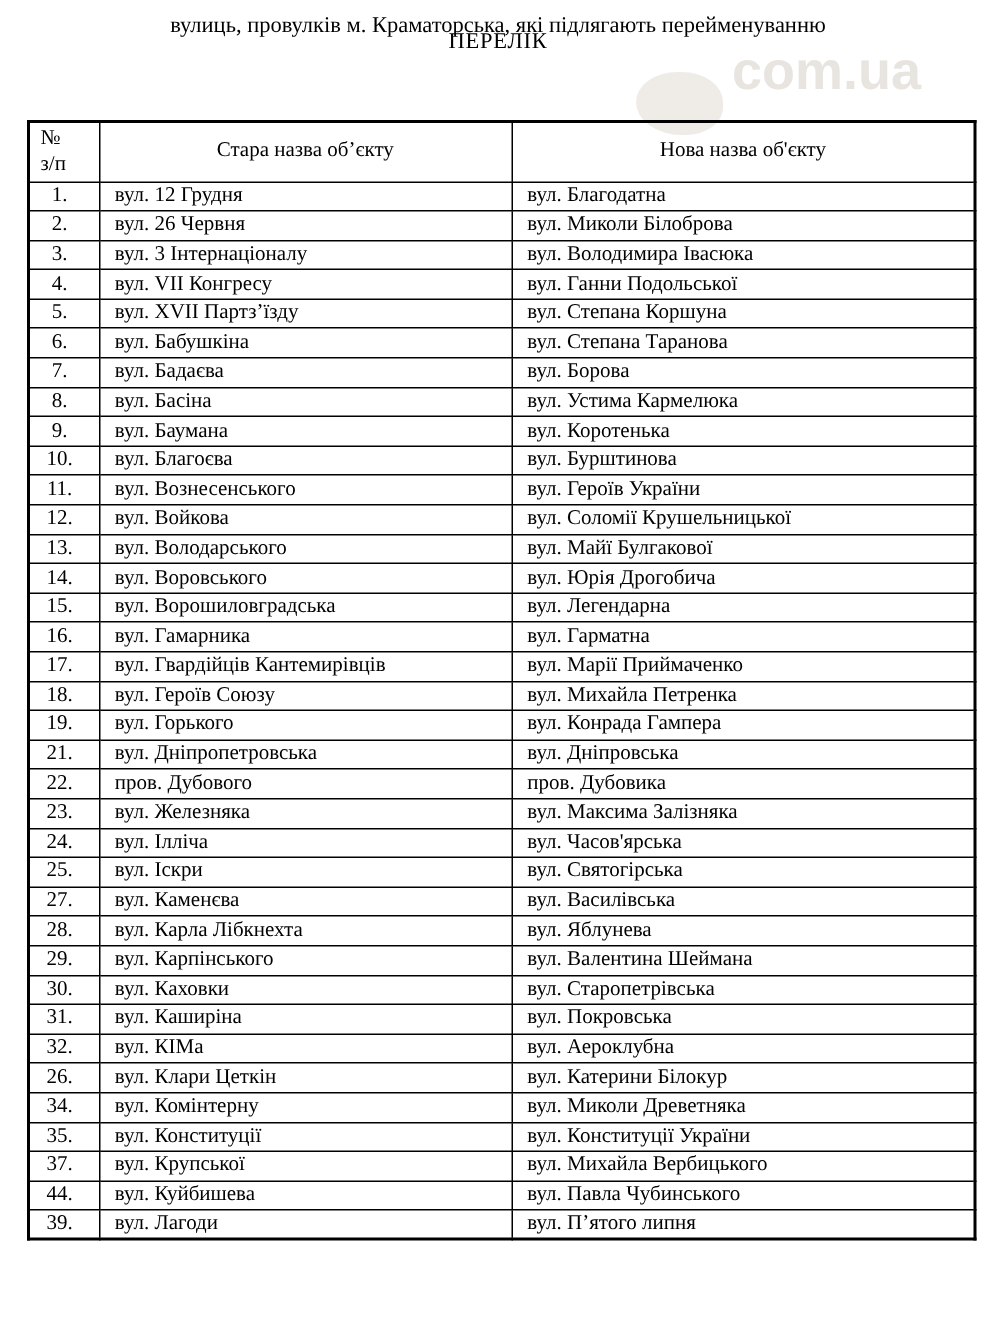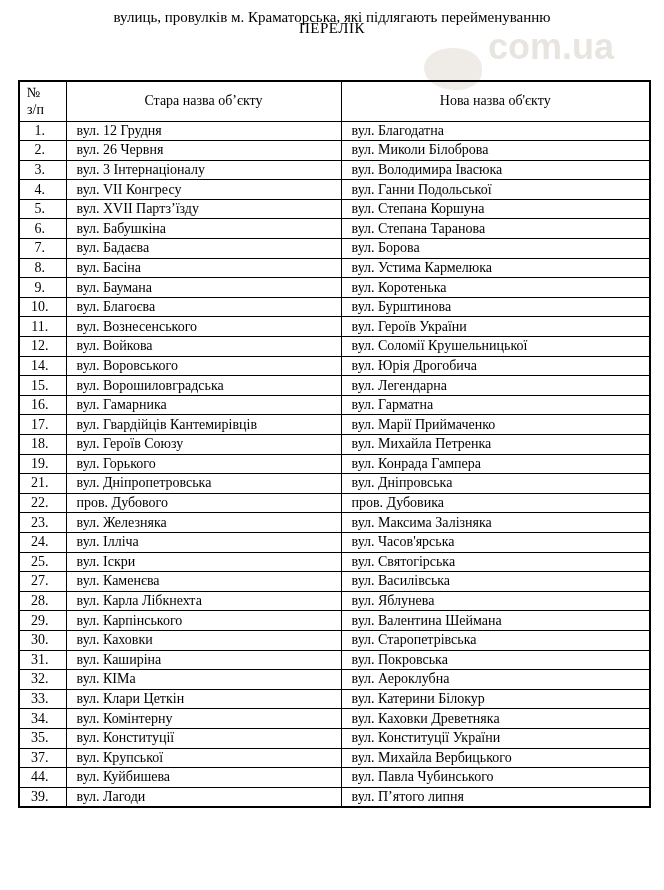--- a/index.html
+++ b/index.html
@@ -192,6 +192,11 @@
           <td>вул. Соломії Крушельницької</td>
         </tr>
         <tr>
+          <td class="num">13.</td>
+          <td>вул. Володарського</td>
+          <td>вул. Майї Булгакової</td>
+        </tr>
+        <tr>
           <td class="num">14.</td>
           <td>вул. Воровського</td>
           <td>вул. Юрія Дрогобича</td>

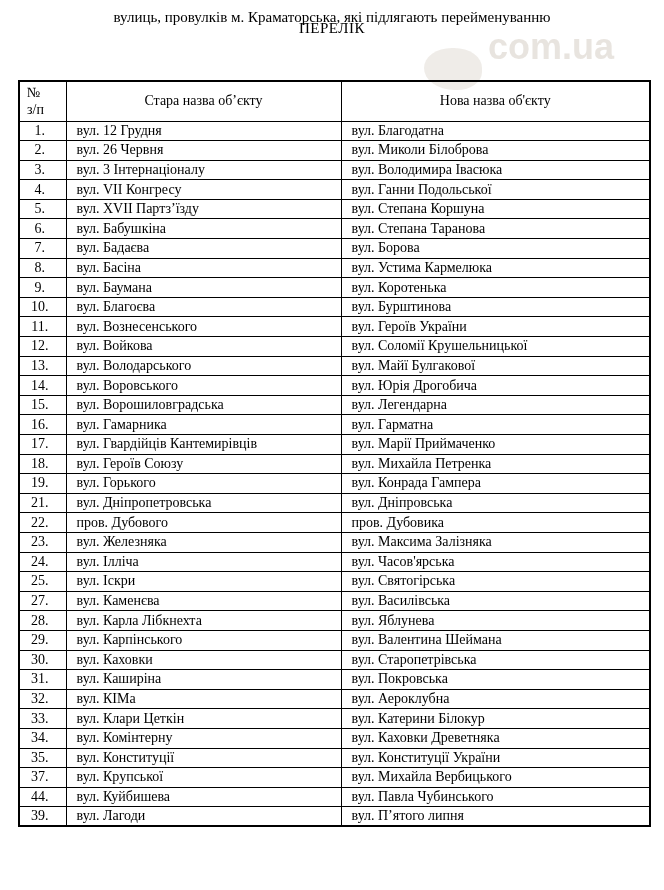--- a/index.html
+++ b/index.html
@@ -282,7 +282,7 @@
           <td>вул. Аероклубна</td>
         </tr>
         <tr>
-          <td class="num">33.</td>
+          <td class="num">26.</td>
           <td>вул. Клари Цеткін</td>
           <td>вул. Катерини Білокур</td>
         </tr>

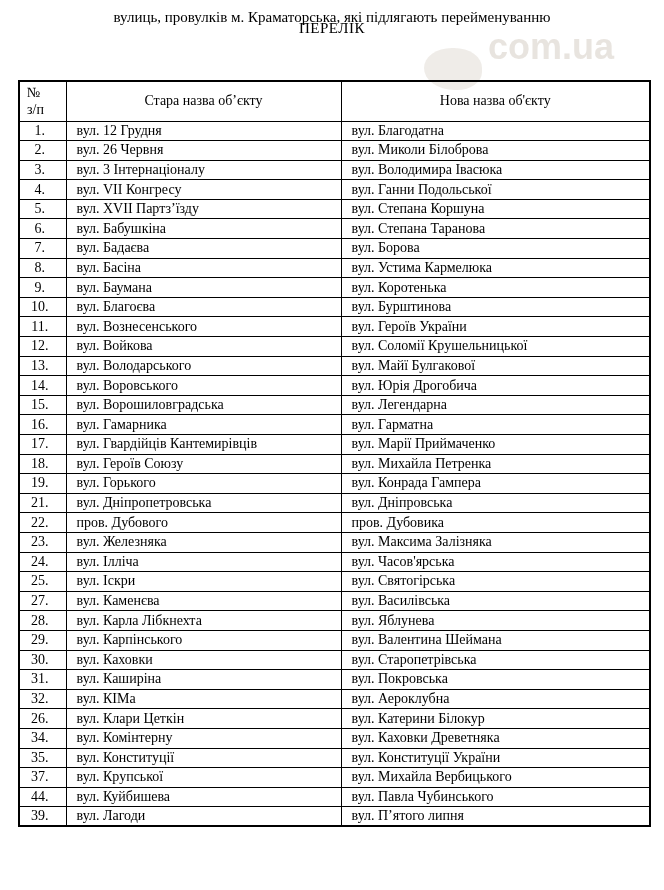--- a/index.html
+++ b/index.html
@@ -289,7 +289,7 @@
         <tr>
           <td class="num">34.</td>
           <td>вул. Комінтерну</td>
-          <td>вул. Каховки Древетняка</td>
+          <td>вул. Миколи Древетняка</td>
         </tr>
         <tr>
           <td class="num">35.</td>

